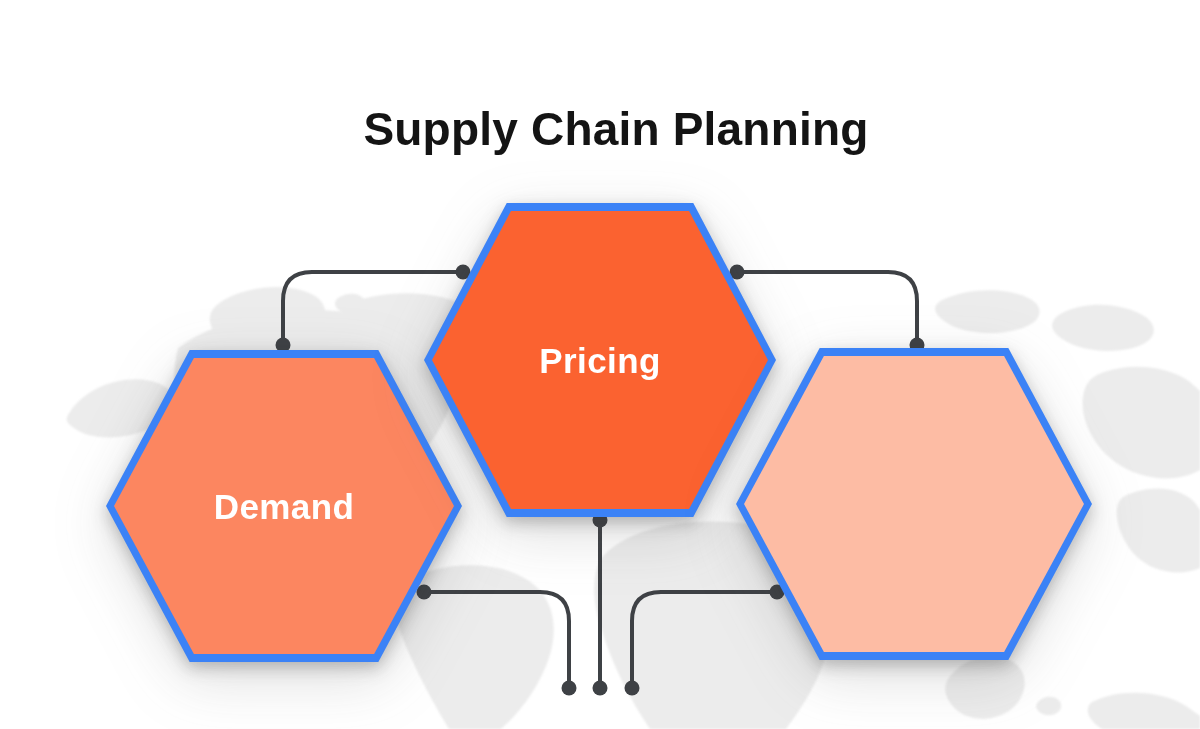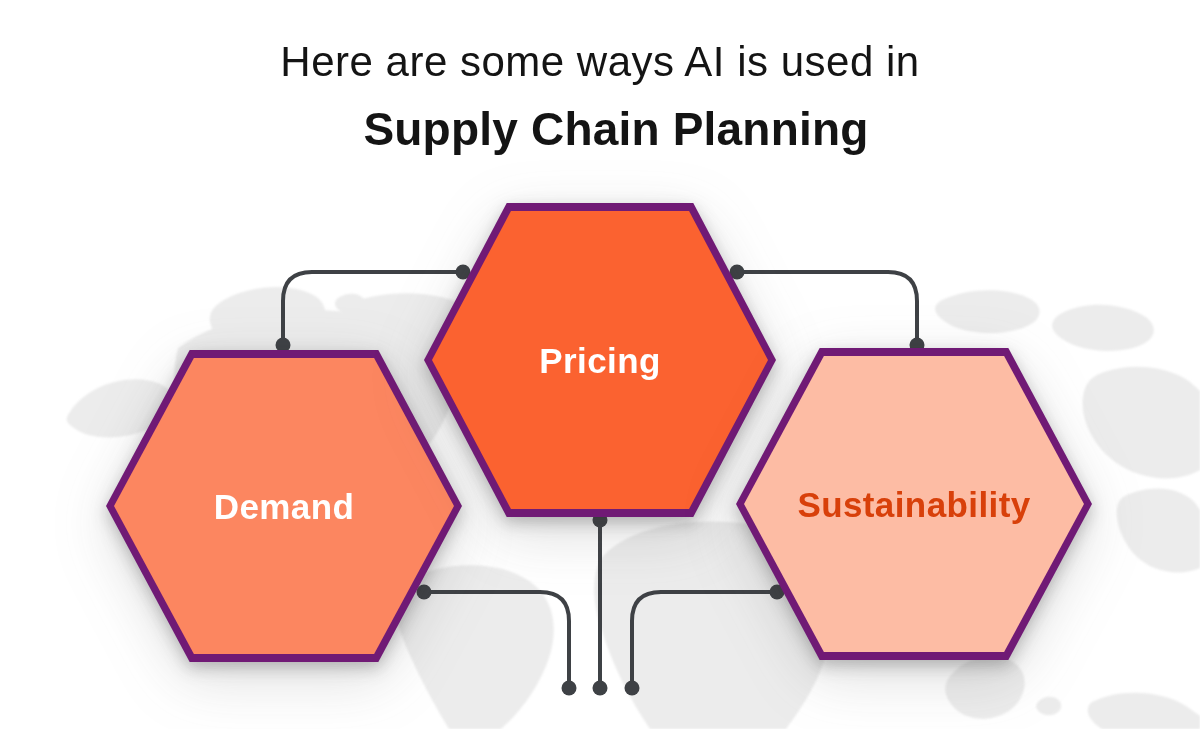--- a/index.html
+++ b/index.html
@@ -108,7 +108,6 @@
     </g>
   </svg>
 
-  <h1 class="title-line1" style="color: rgb(20, 20, 20);">Here are some ways AI is used in</h1>
   <h2 class="title-line2" style="color: rgb(20, 20, 20); padding-left: 16px;">Supply Chain Planning</h2>
 
   <div class="hex hex-left">

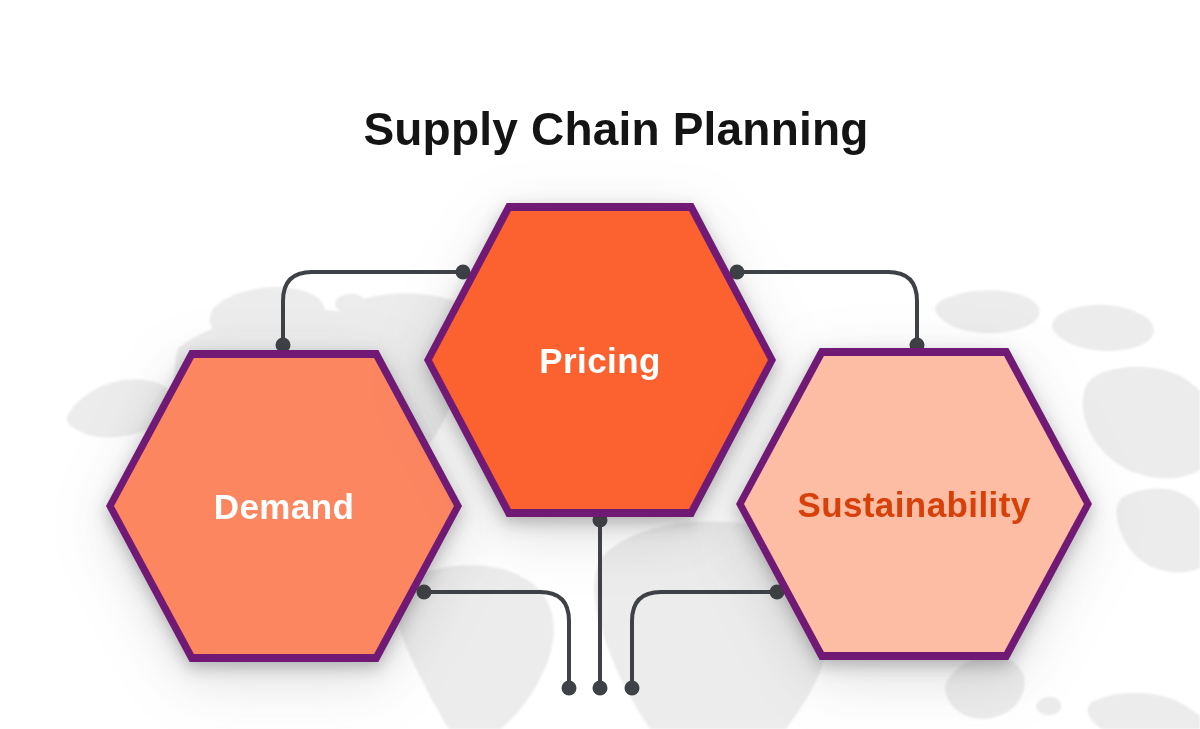--- a/index.html
+++ b/index.html
@@ -37,7 +37,7 @@
     filter: drop-shadow(0 6px 8px rgba(40,40,40,0.28)) drop-shadow(0 16px 28px rgba(80,80,80,0.18));
   }
   .hex-outer {
-    position: absolute; inset: 0; background: #701a75;
+    position: absolute; inset: 0; background: #3b82f6;
     clip-path: polygon(23.5% 0%, 76.5% 0%, 100% 50%, 76.5% 100%, 23.5% 100%, 0% 50%);
   }
   .hex-inner {

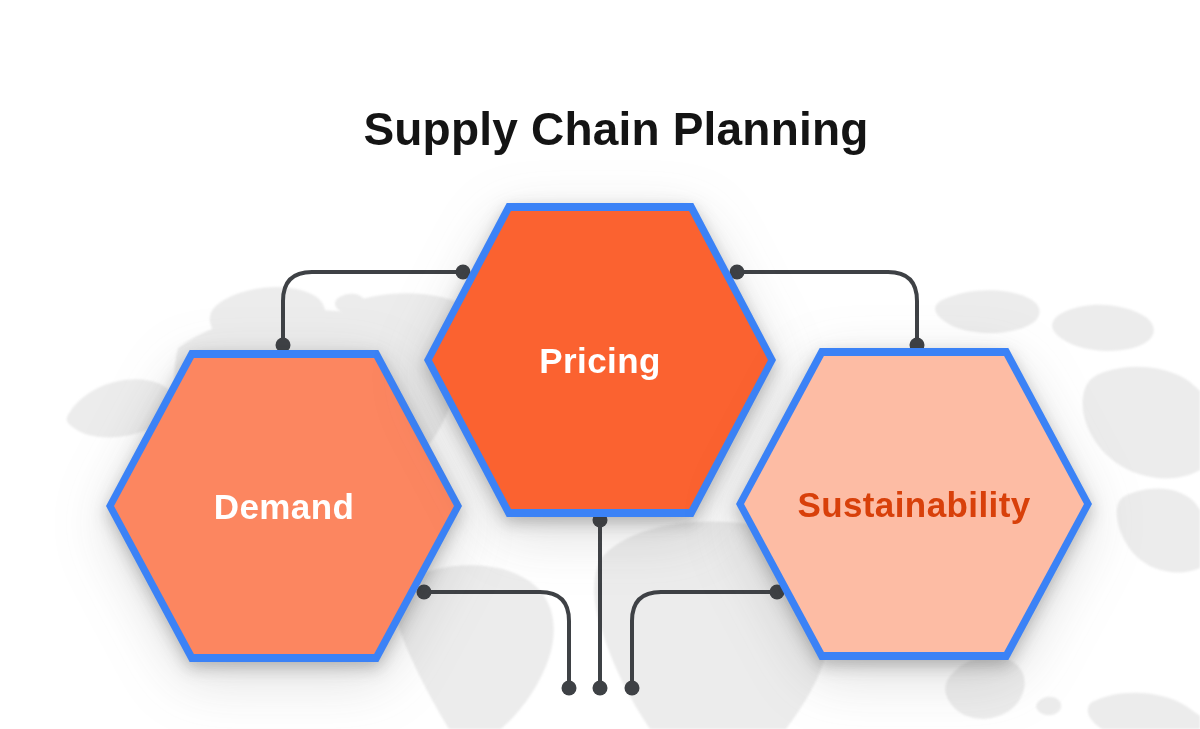--- a/index.html
+++ b/index.html
@@ -134,7 +134,6 @@
     <div class="hex-outer">
       <div class="hex-inner" style="background-color: rgb(253, 188, 164);">
         <div class="hex-label" style="color: rgb(216, 64, 10);">
-          <span>Sustainability</span>
         </div>
       </div>
     </div>

